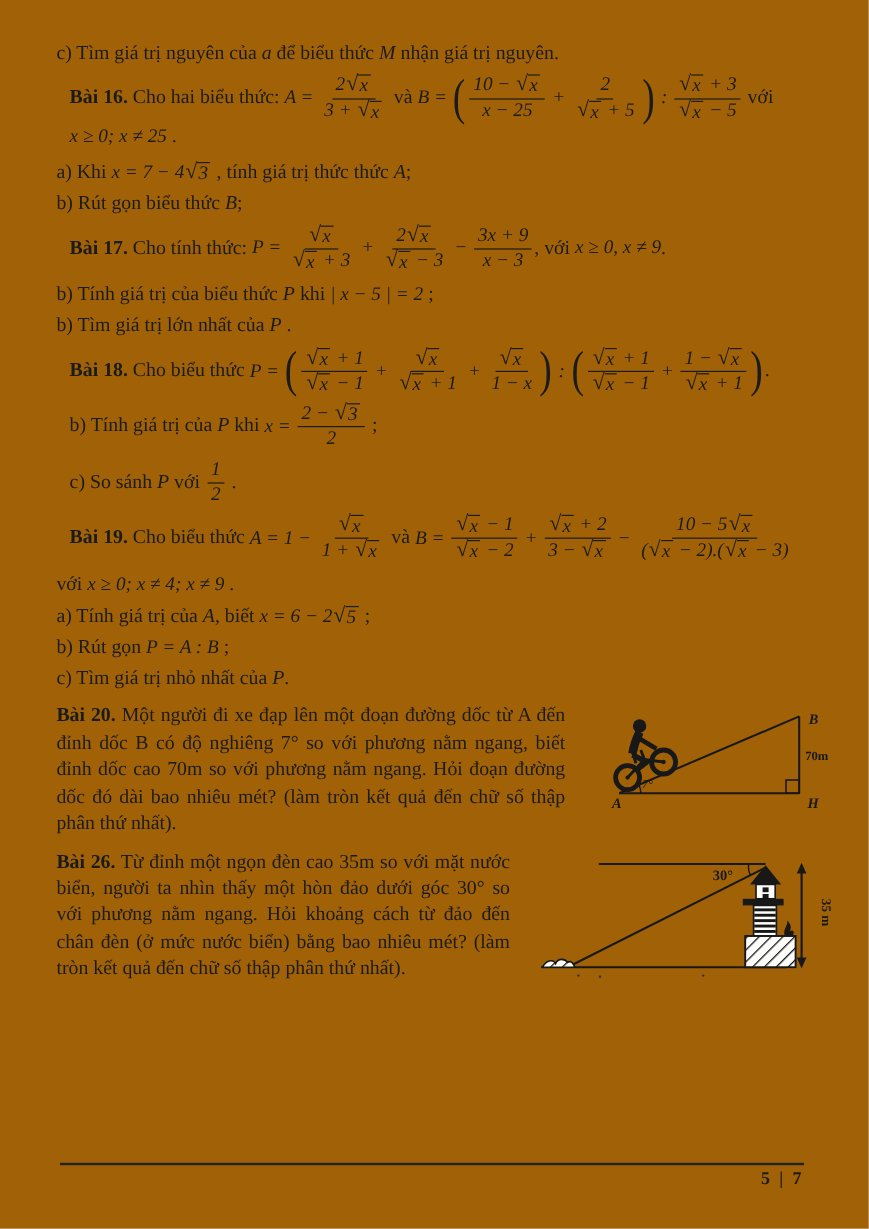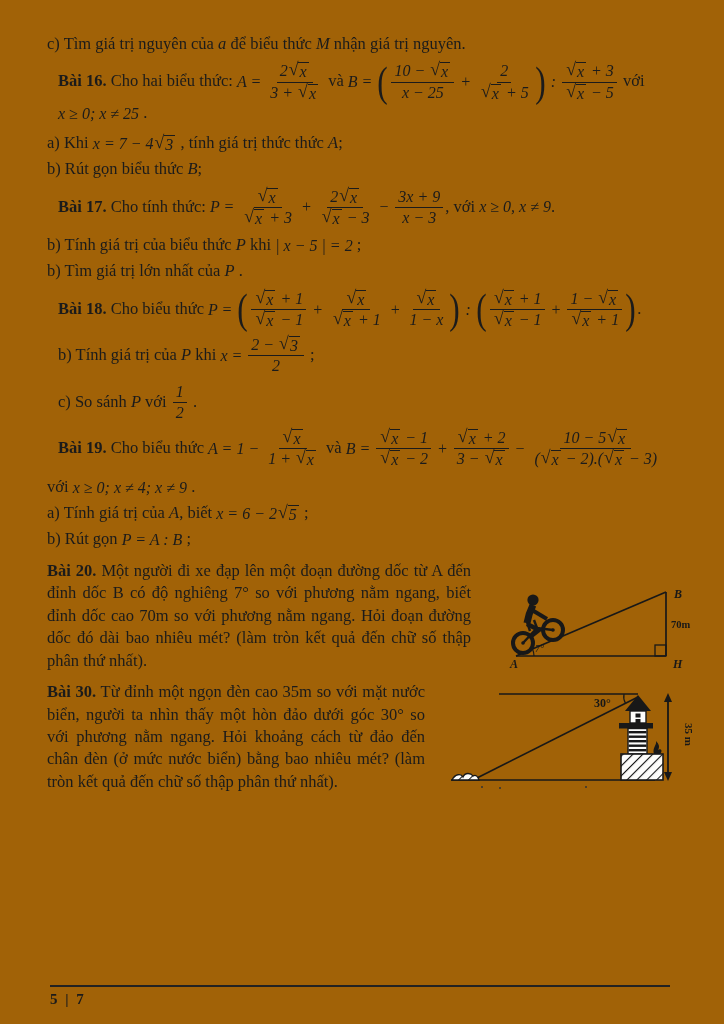--- a/index.html
+++ b/index.html
@@ -441,6 +441,7 @@
         <div class="line"><span>b) Rút gọn </span><span class="math">
             <span class="mt">P = A : B</span>
           </span><span> ;</span></div>
+        <div class="line"><span>c) Tìm giá trị nhỏ nhất của </span><span class=" it">P</span><span>.</span></div>
       </div>
 
     <div class="prob-row">

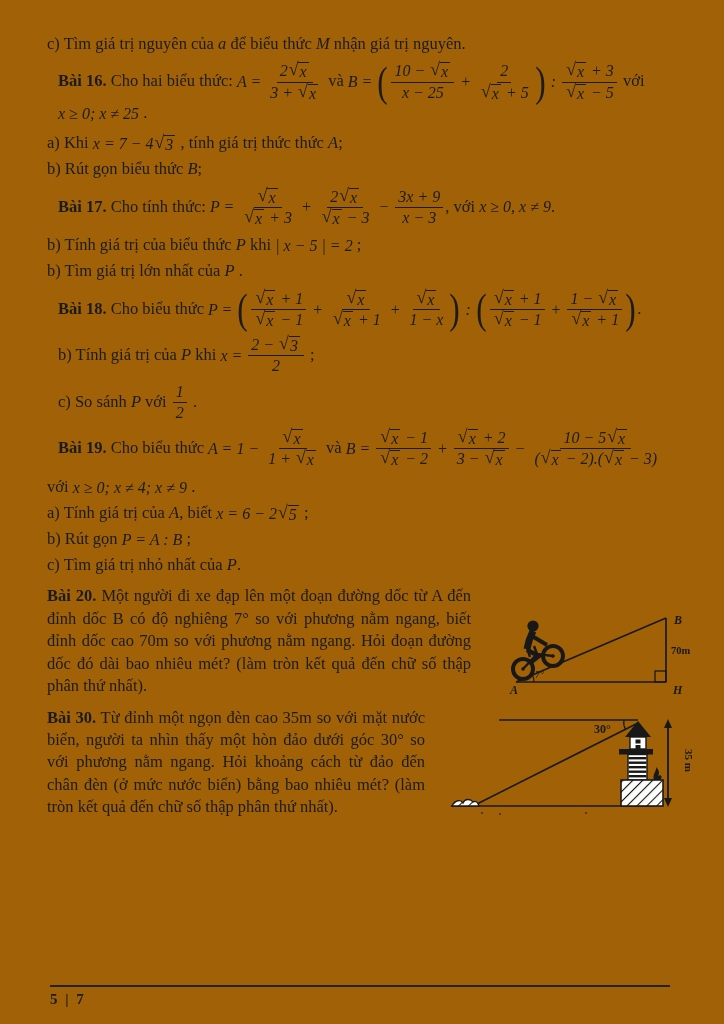--- a/index.html
+++ b/index.html
@@ -25,7 +25,7 @@
   .pgroup{display:inline-flex;align-items:center;}
   .paren{font-style:normal;font-weight:300;font-size:2.45em;line-height:0;transform:scaleX(.8) scaleY(1.08);padding:0;}
   
-  .prob-row{display:flex;align-items:flex-end;gap:23px;width:657px;margin-top:9px;}
+  .prob-row{display:flex;align-items:flex-start;gap:23px;width:657px;margin-top:9px;}
   .prob-text{flex:1;}
   .prob-text .line{text-align:justify;margin:0;}
   .fig{flex:none;}

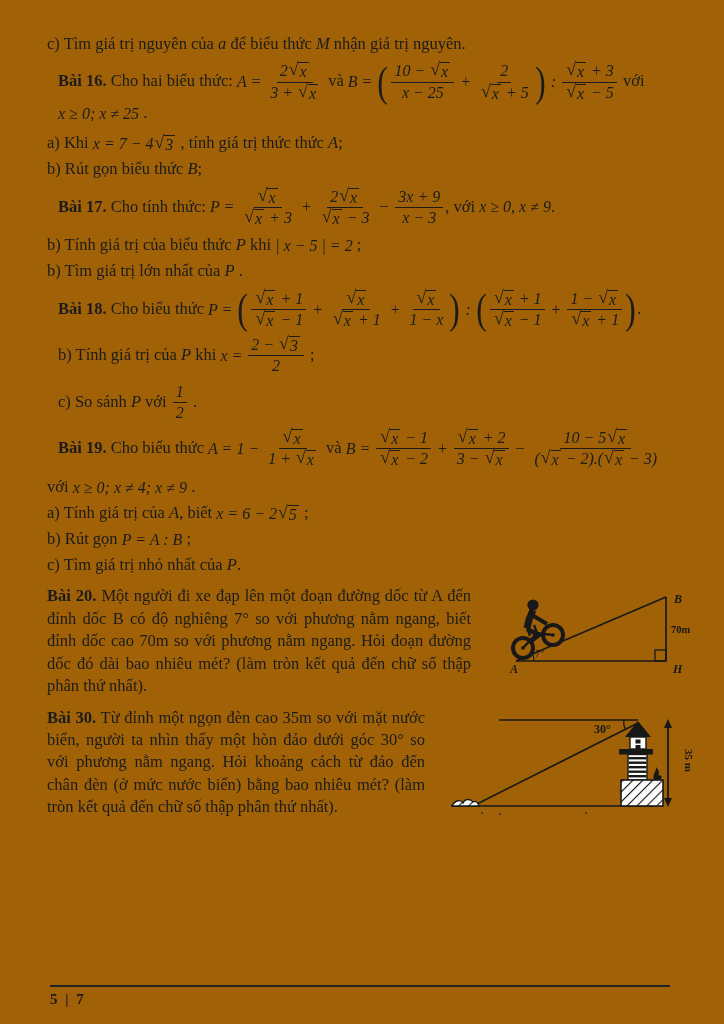--- a/index.html
+++ b/index.html
@@ -479,7 +479,7 @@
 
     <div class="prob-row">
       <div class="prob-text">
-          <div class="line"><span class="b">Bài 30.</span><span> Từ đỉnh một ngọn đèn cao 35m so với mặt nước biển, người ta nhìn thấy một hòn đảo dưới góc 30° so với phương nằm ngang. Hỏi khoảng cách từ đảo đến chân đèn (ở mức nước biển) bằng bao nhiêu mét? (làm tròn kết quả đến chữ số thập phân thứ nhất).</span></div>
+          <div class="line"><span class="b">Bài 26.</span><span> Từ đỉnh một ngọn đèn cao 35m so với mặt nước biển, người ta nhìn thấy một hòn đảo dưới góc 30° so với phương nằm ngang. Hỏi khoảng cách từ đảo đến chân đèn (ở mức nước biển) bằng bao nhiêu mét? (làm tròn kết quả đến chữ số thập phân thứ nhất).</span></div>
         </div>
       <svg class="fig" width="256" height="112" viewBox="0 0 256 112">
         <defs>

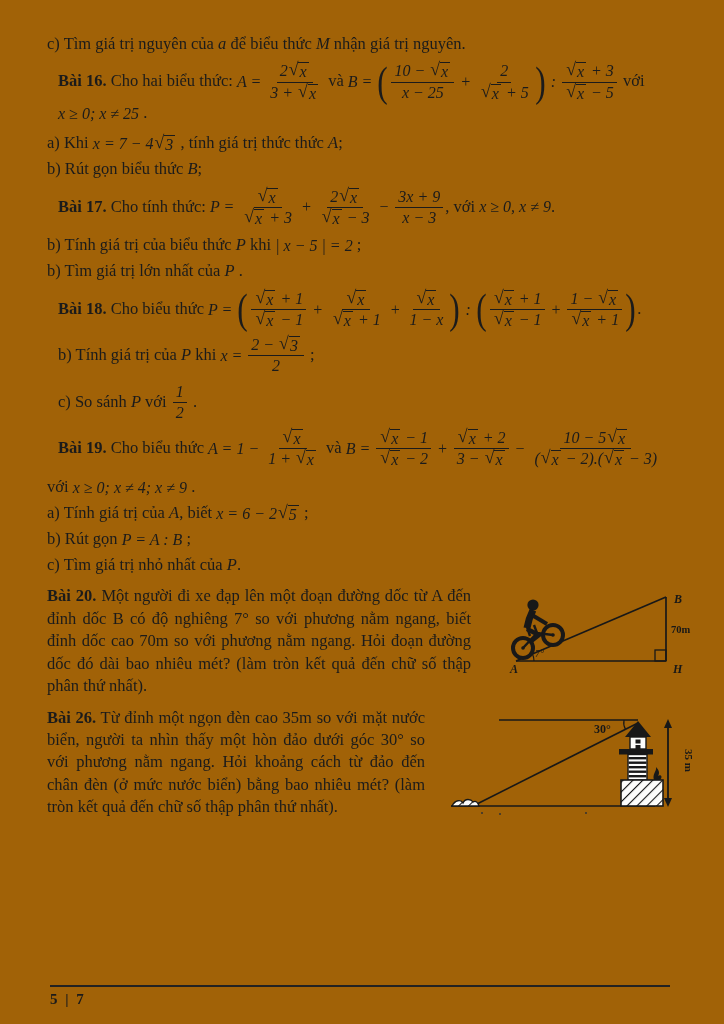--- a/index.html
+++ b/index.html
@@ -31,7 +31,7 @@
   .fig{flex:none;}
   .fig-label{font-family:"Liberation Serif","DejaVu Serif",serif;}
   
-  .footer{position:absolute;left:50px;right:54px;bottom:16px;text-align:left;}
+  .footer{position:absolute;left:50px;right:54px;bottom:32px;text-align:right;}
   .footer-rule{border-top:2.2px solid #222;}
   .page-number{margin-top:4px;font-weight:bold;font-size:15px;letter-spacing:2px;}
 </style>

